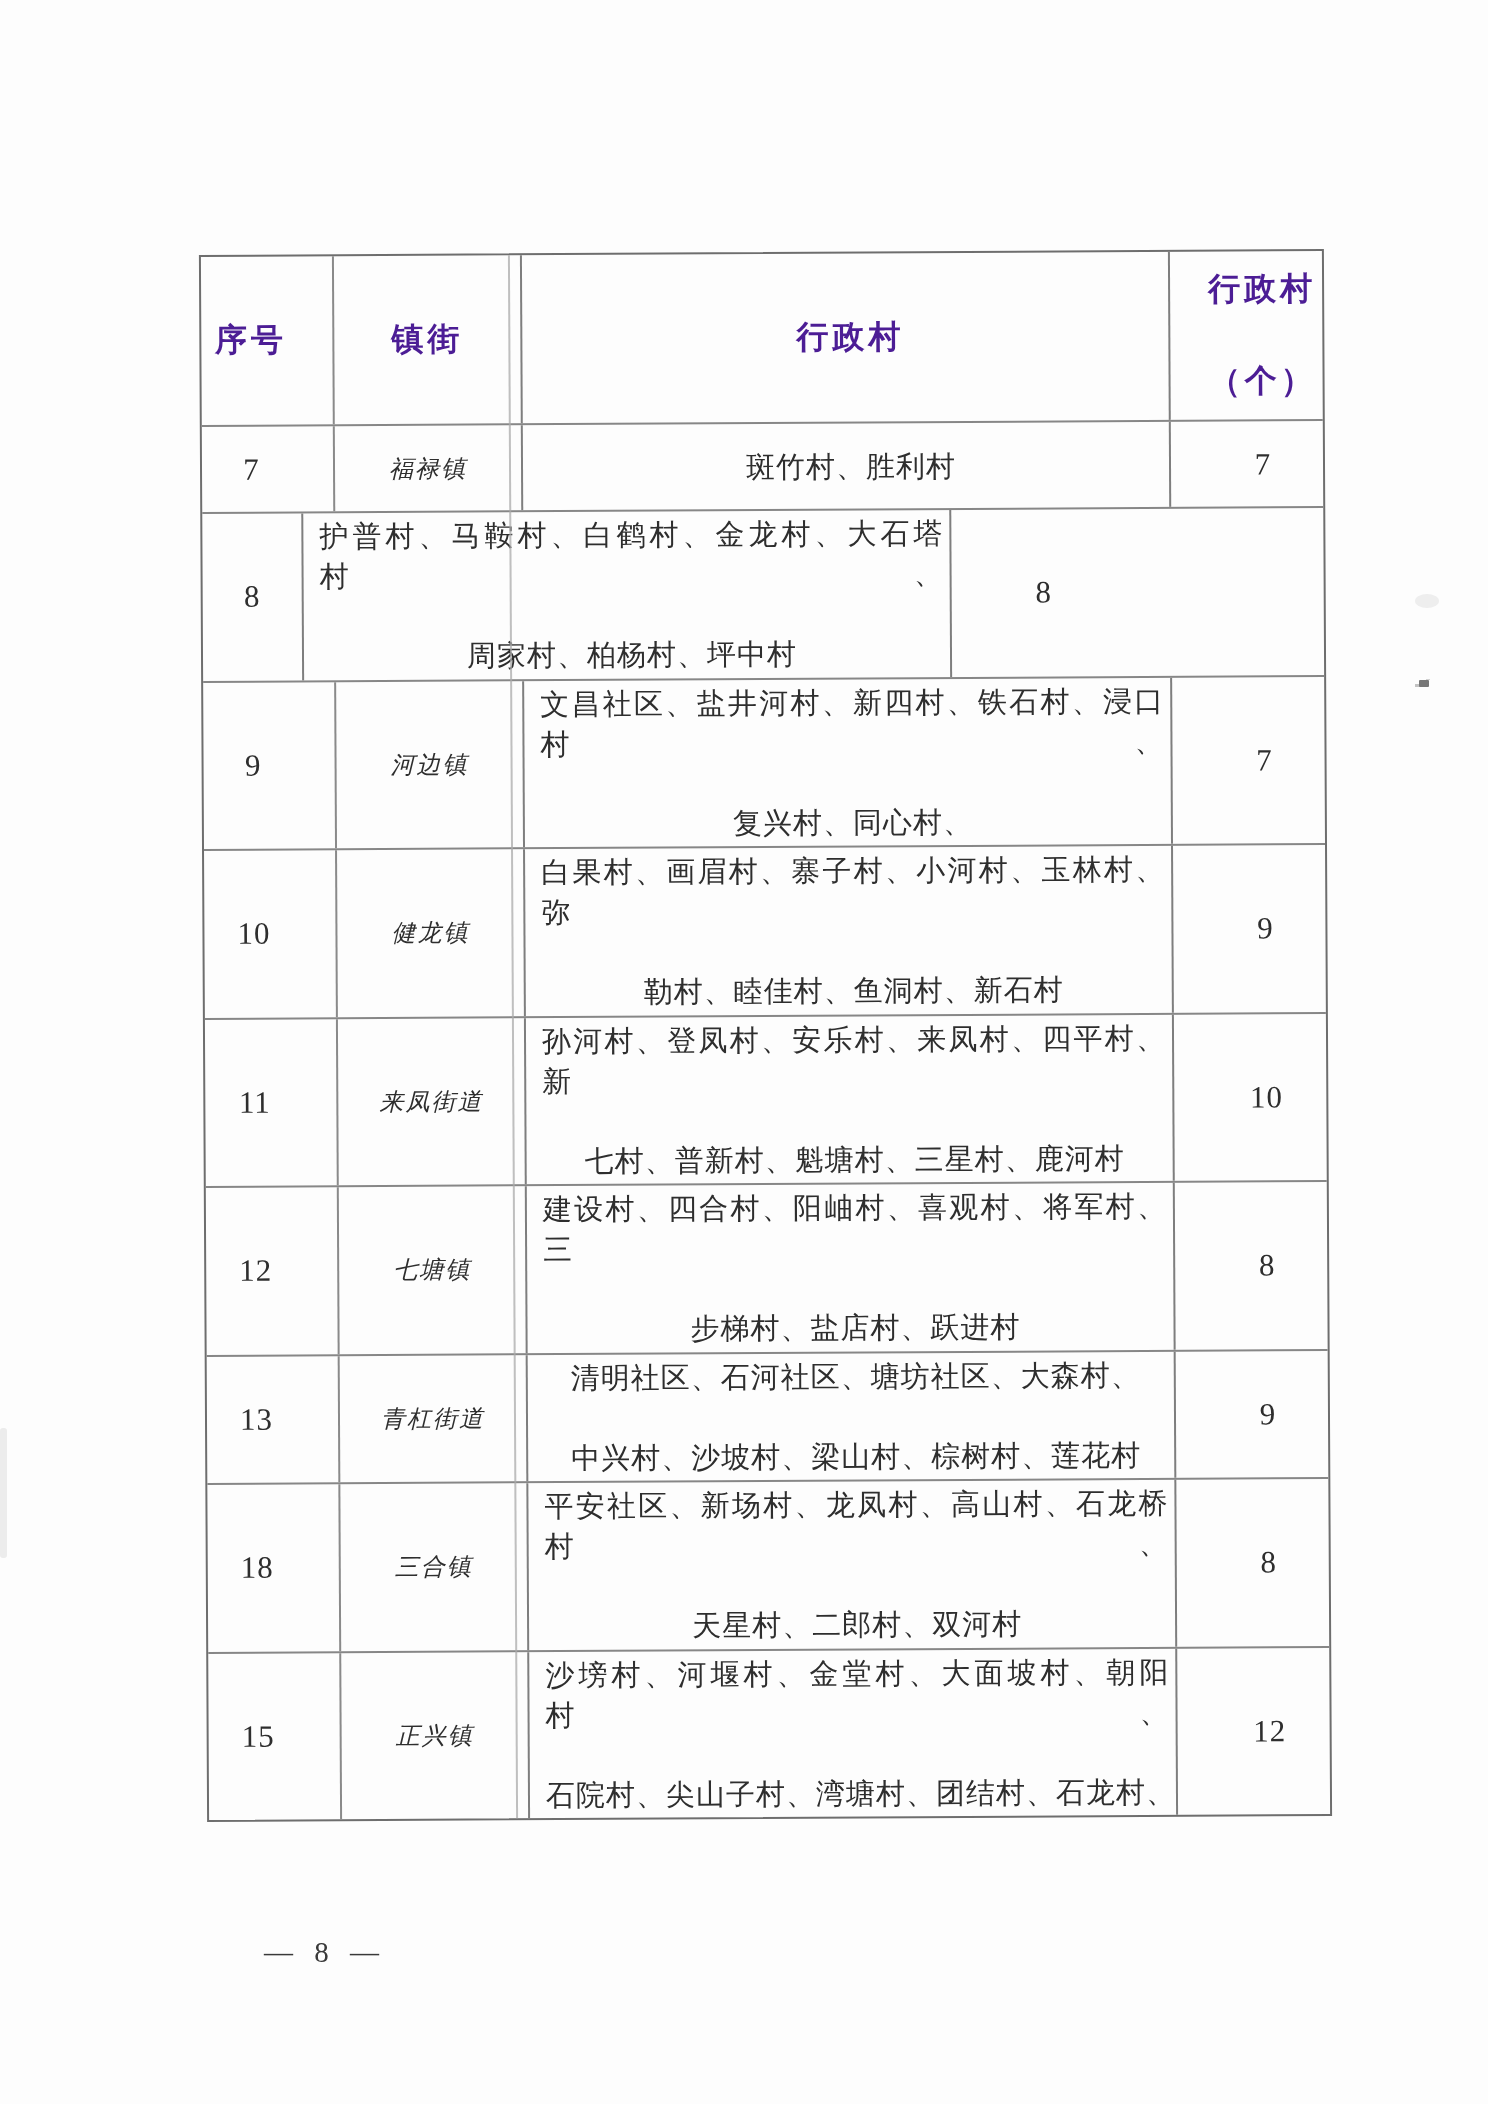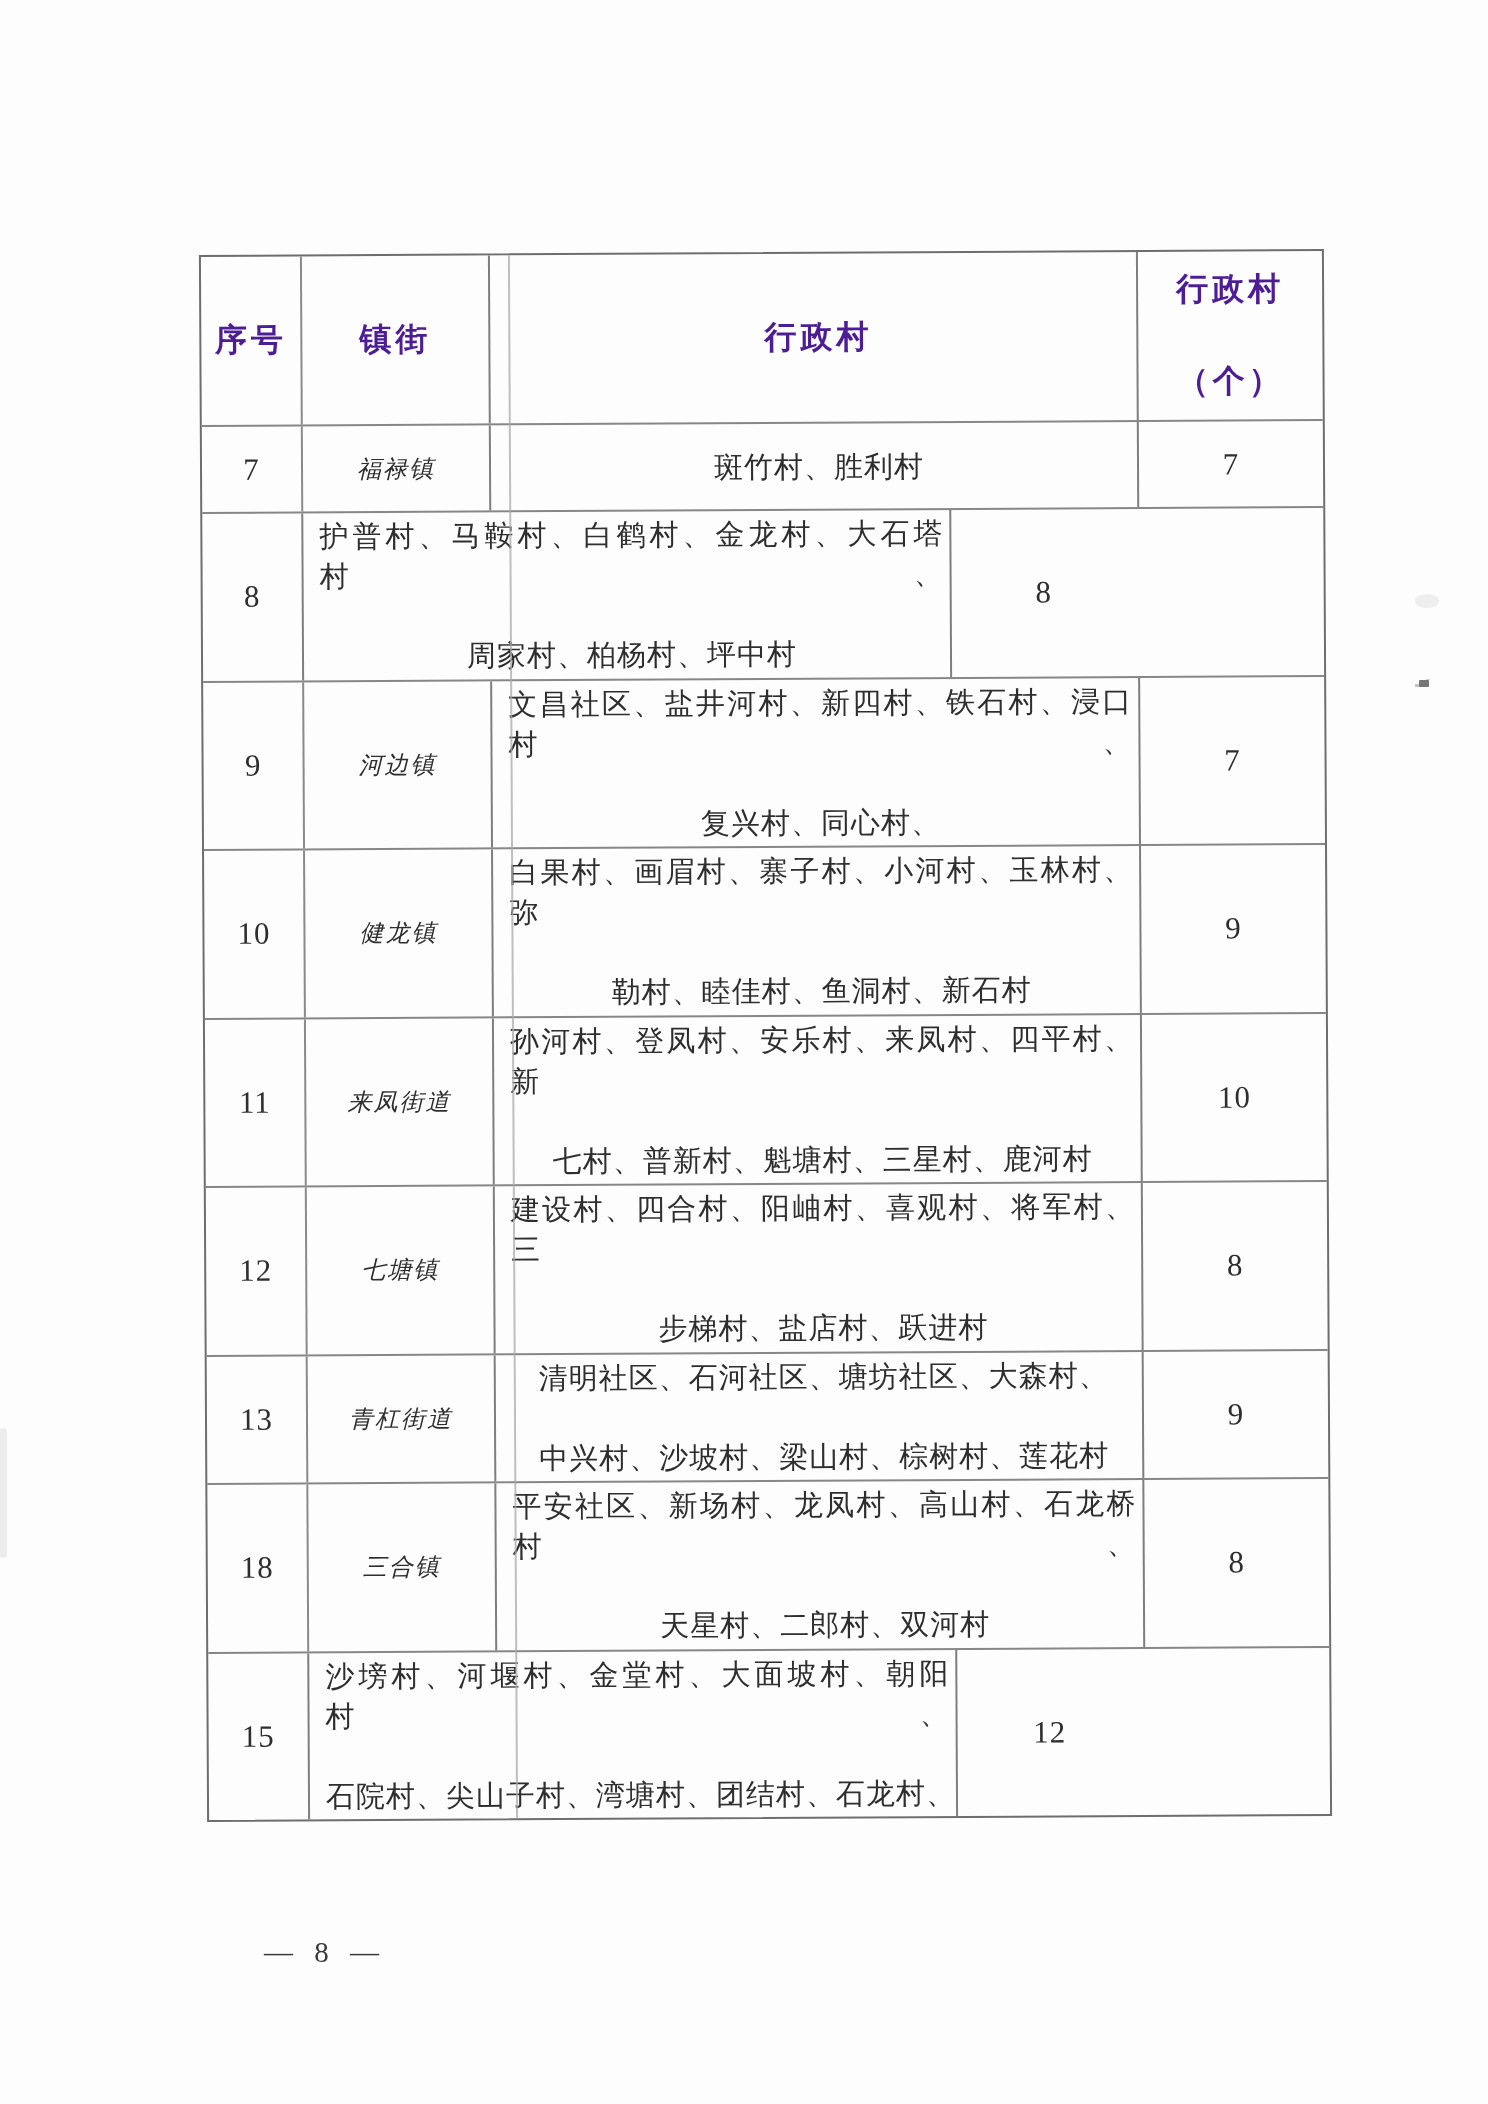--- a/index.html
+++ b/index.html
@@ -64,7 +64,7 @@
     overflow: hidden;
   }
   .c-no    { flex: 0 0 99px;  }
-  .c-town  { flex: 0 0 188px; border-left: 2px solid #8a8a8a; }
+  .c-town  { flex: 0 0 188px; border-left: 2px solid #8a8a8a; margin-left: 32px; }
   .c-vill  { flex: 0 0 648px; border-left: 2px solid #7e7e7e;
              flex-direction: column; align-items: stretch;
              justify-content: center; gap: 40px;

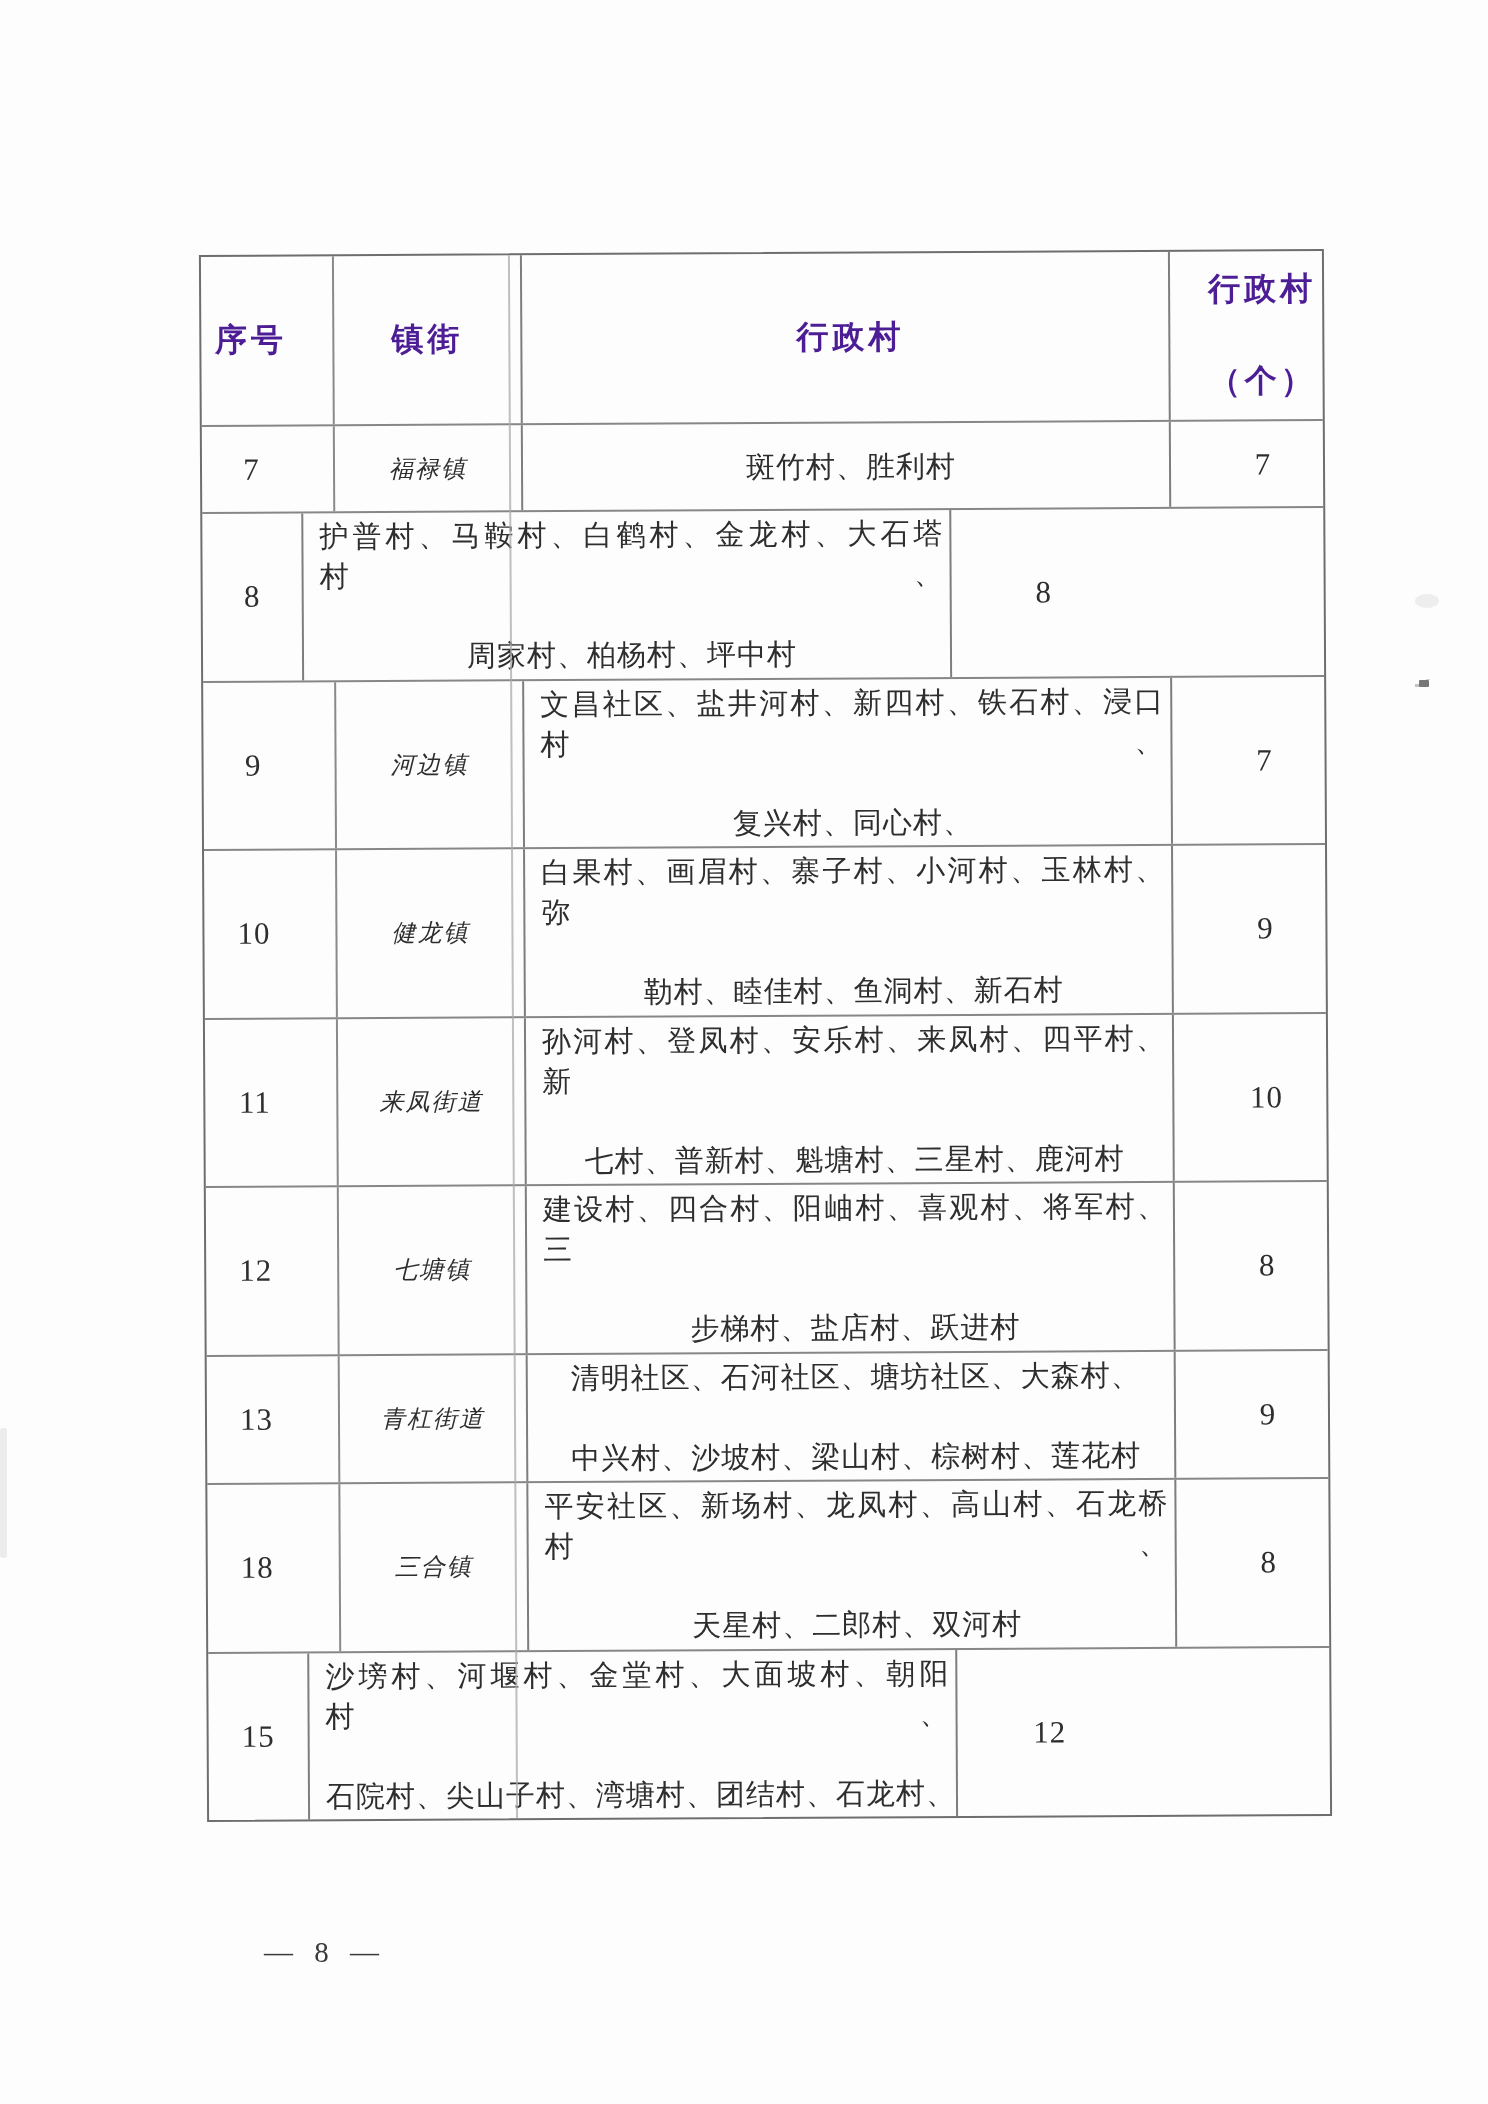--- a/index.html
+++ b/index.html
@@ -291,6 +291,9 @@
     <div class="cell c-no">
       <span class="no-text">15</span>
     </div>
+    <div class="cell c-town">
+      <span class="town-text">正兴镇</span>
+    </div>
     <div class="cell c-vill">
             <div class="v-line justify">沙塝村、河堰村、金堂村、大面坡村、朝阳村、</div>
             <div class="v-line">石院村、尖山子村、湾塘村、团结村、石龙村、</div>

